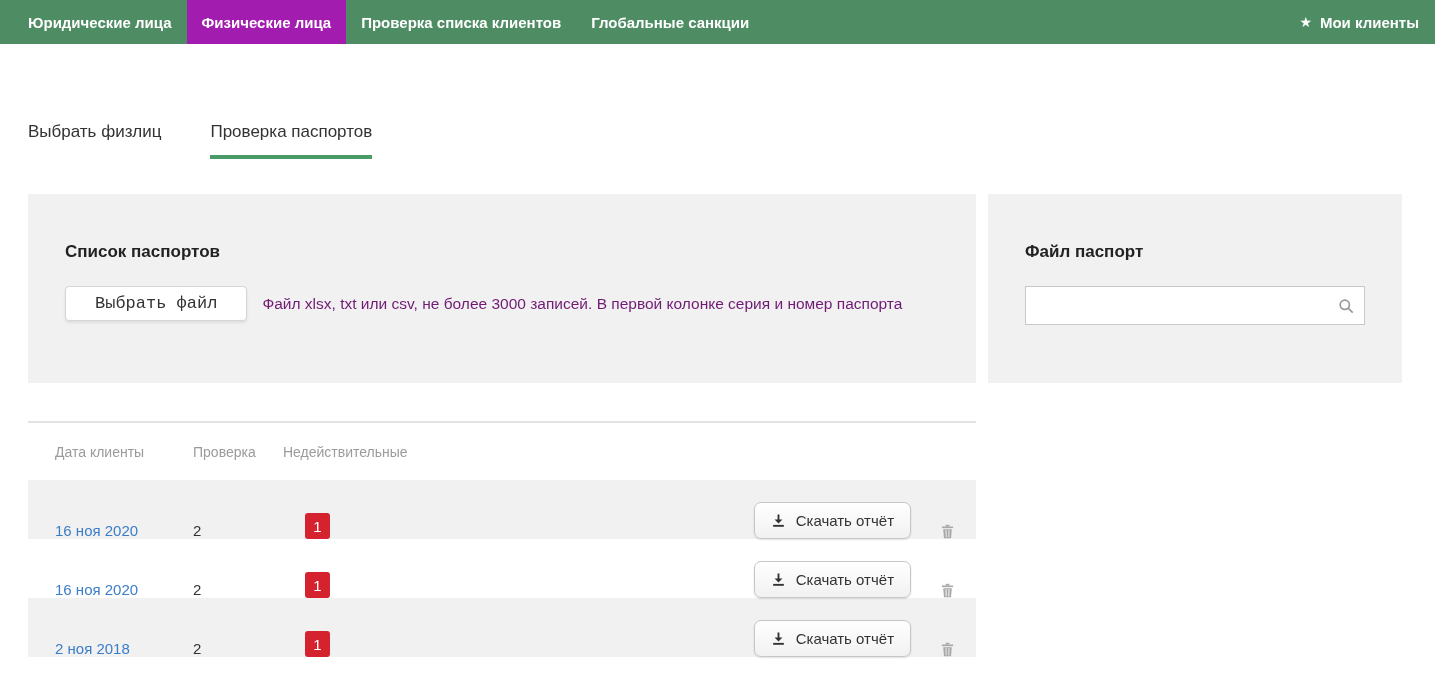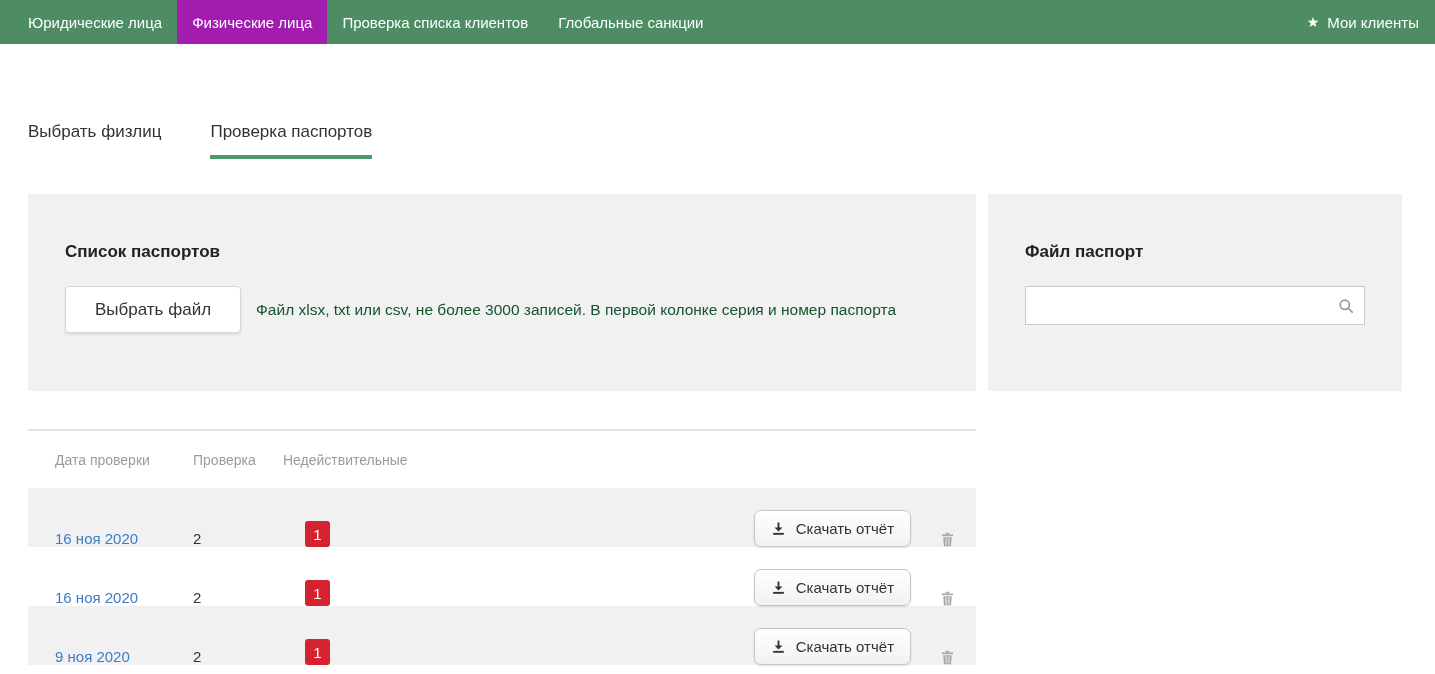--- a/index.html
+++ b/index.html
@@ -18,7 +18,7 @@
   .nav-left { display: flex; align-items: stretch; padding-left: 13px; }
   .nav-item {
     display: flex; align-items: center; padding: 0 15px;
-    color: #fff; font-size: 15px; font-weight: normal;
+    color: #fff; font-size: 15px; font-weight: bold;
     text-decoration: none; cursor: pointer; white-space: nowrap; text-align: center;
   }
   .nav-item.active { background: #a21caf; }

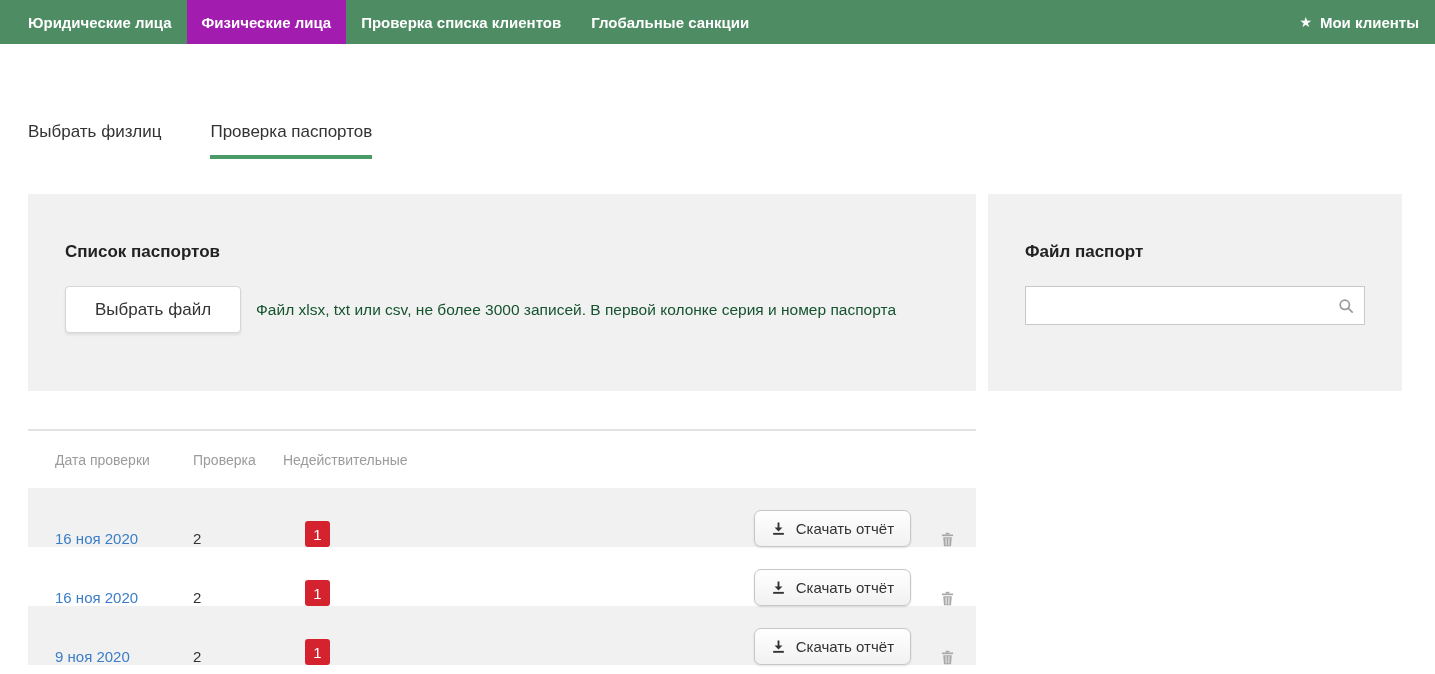--- a/index.html
+++ b/index.html
@@ -42,10 +42,10 @@
 
   .upload-row { display: flex; align-items: center; gap: 15px; }
   .btn-choose {
-    height: 47px; padding: 0 29px; font-size: 17px; color: #333;
+    height: 35px; padding: 0 29px; font-size: 17px; color: #333;
     background: #fff; border: 1px solid #d6d6d6; border-radius: 4px;
     box-shadow: 0 2px 3px rgba(0,0,0,0.08); cursor: pointer;
-    font-family: Liberation Sans, sans-serif;
+    font-family: Liberation Mono, monospace;
   }
   .upload-hint { font-size: 15.5px; color: #14532d; }
 

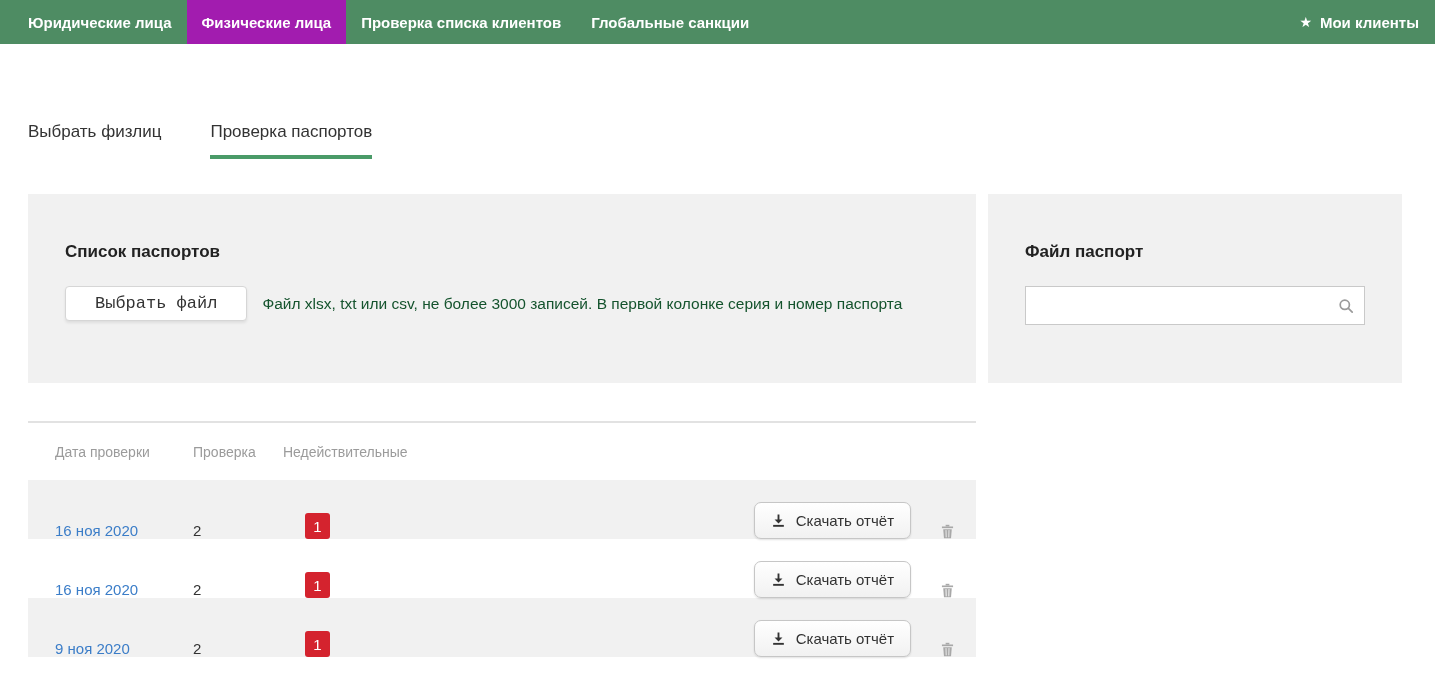--- a/index.html
+++ b/index.html
@@ -47,7 +47,7 @@
     box-shadow: 0 2px 3px rgba(0,0,0,0.08); cursor: pointer;
     font-family: Liberation Mono, monospace;
   }
-  .upload-hint { font-size: 15.5px; color: #14532d; }
+  .upload-hint { font-size: 15.5px; color: #701a75; }
 
   .search-wrap { position: relative; width: 100%; }
   .search-input {

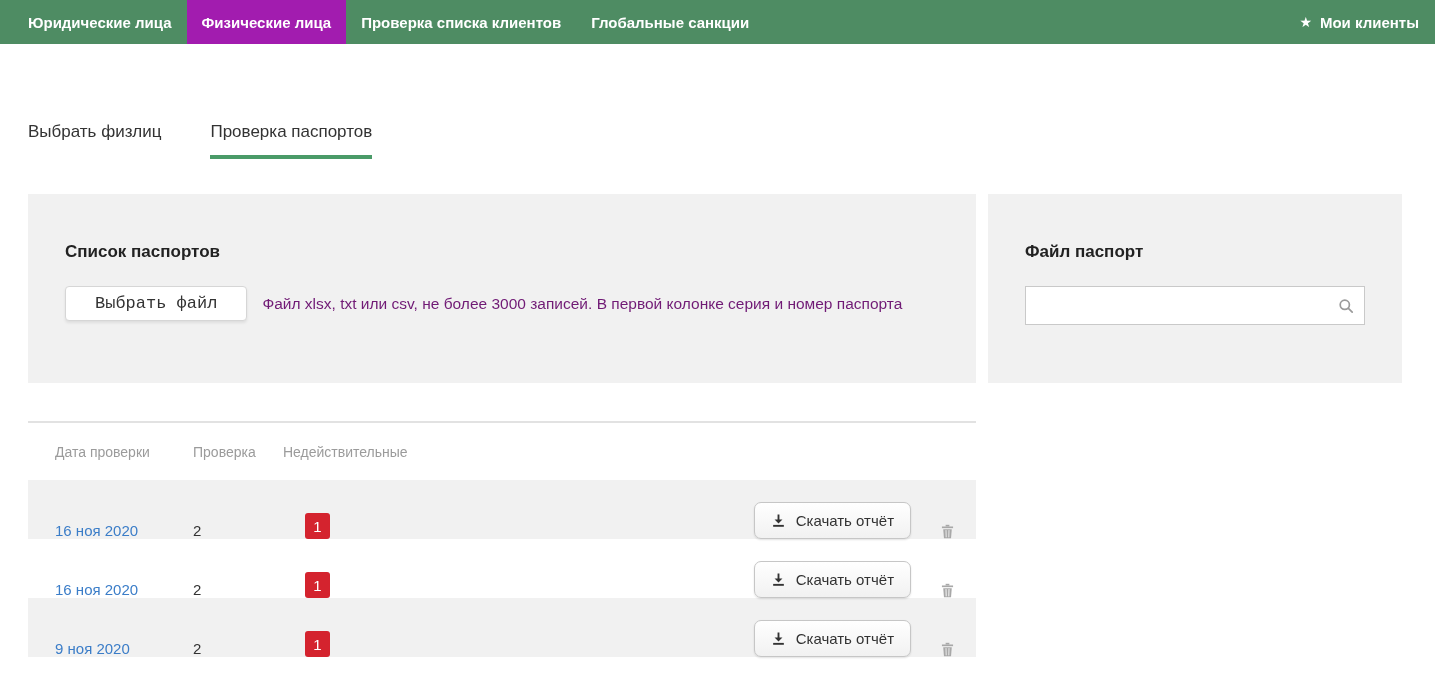--- a/index.html
+++ b/index.html
@@ -136,7 +136,7 @@
 
 <section class="results">
   <div class="thead">
-    <span class="col-date">Дата проверки</span>
+    <span class="col-date">Дата клиенты</span>
     <span class="col-pass">Проверка</span>
     <span class="col-invalid">Недействительные</span>
   </div>

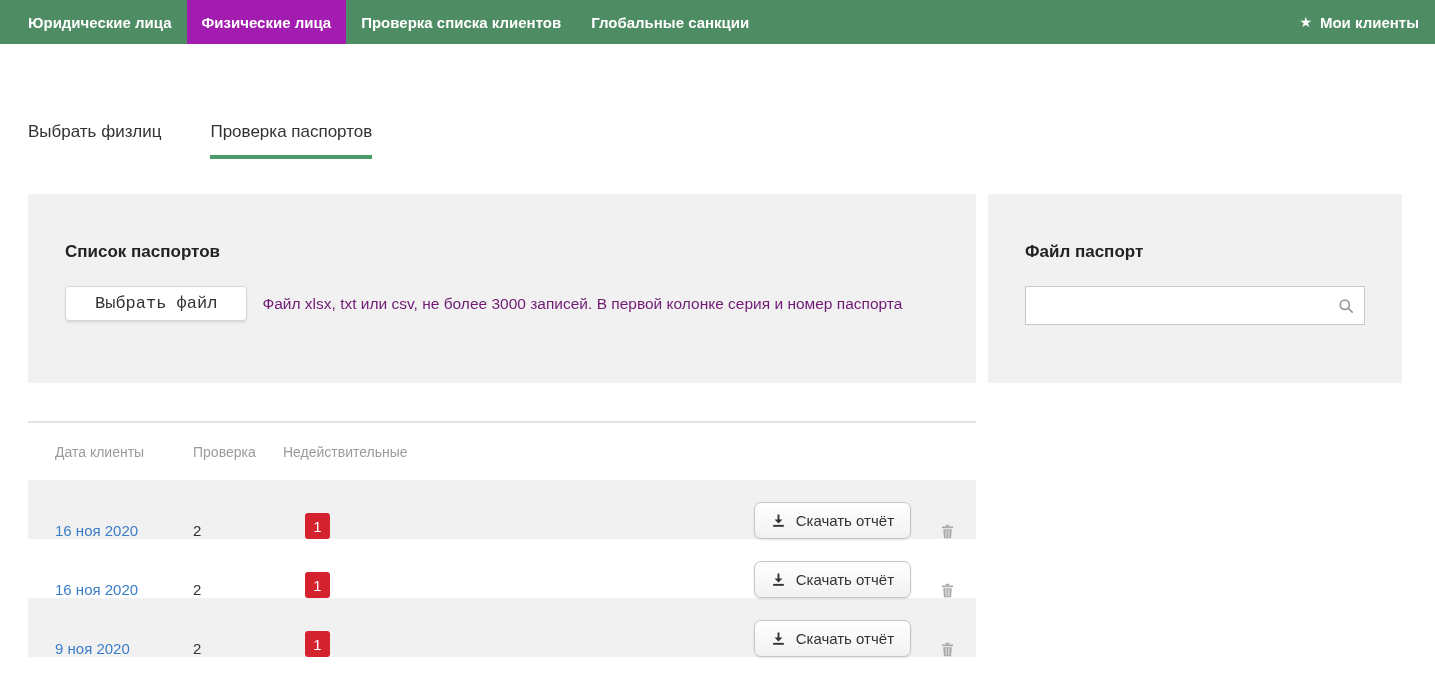--- a/index.html
+++ b/index.html
@@ -194,7 +194,7 @@
   </div>
 
   <div class="trow alt">
-    <a class="cell-date">9 ноя 2020</a>
+    <a class="cell-date">2 ноя 2018</a>
     <span class="cell-pass">2</span>
     <span class="cell-invalid">
       <span class="badge">1</span>

